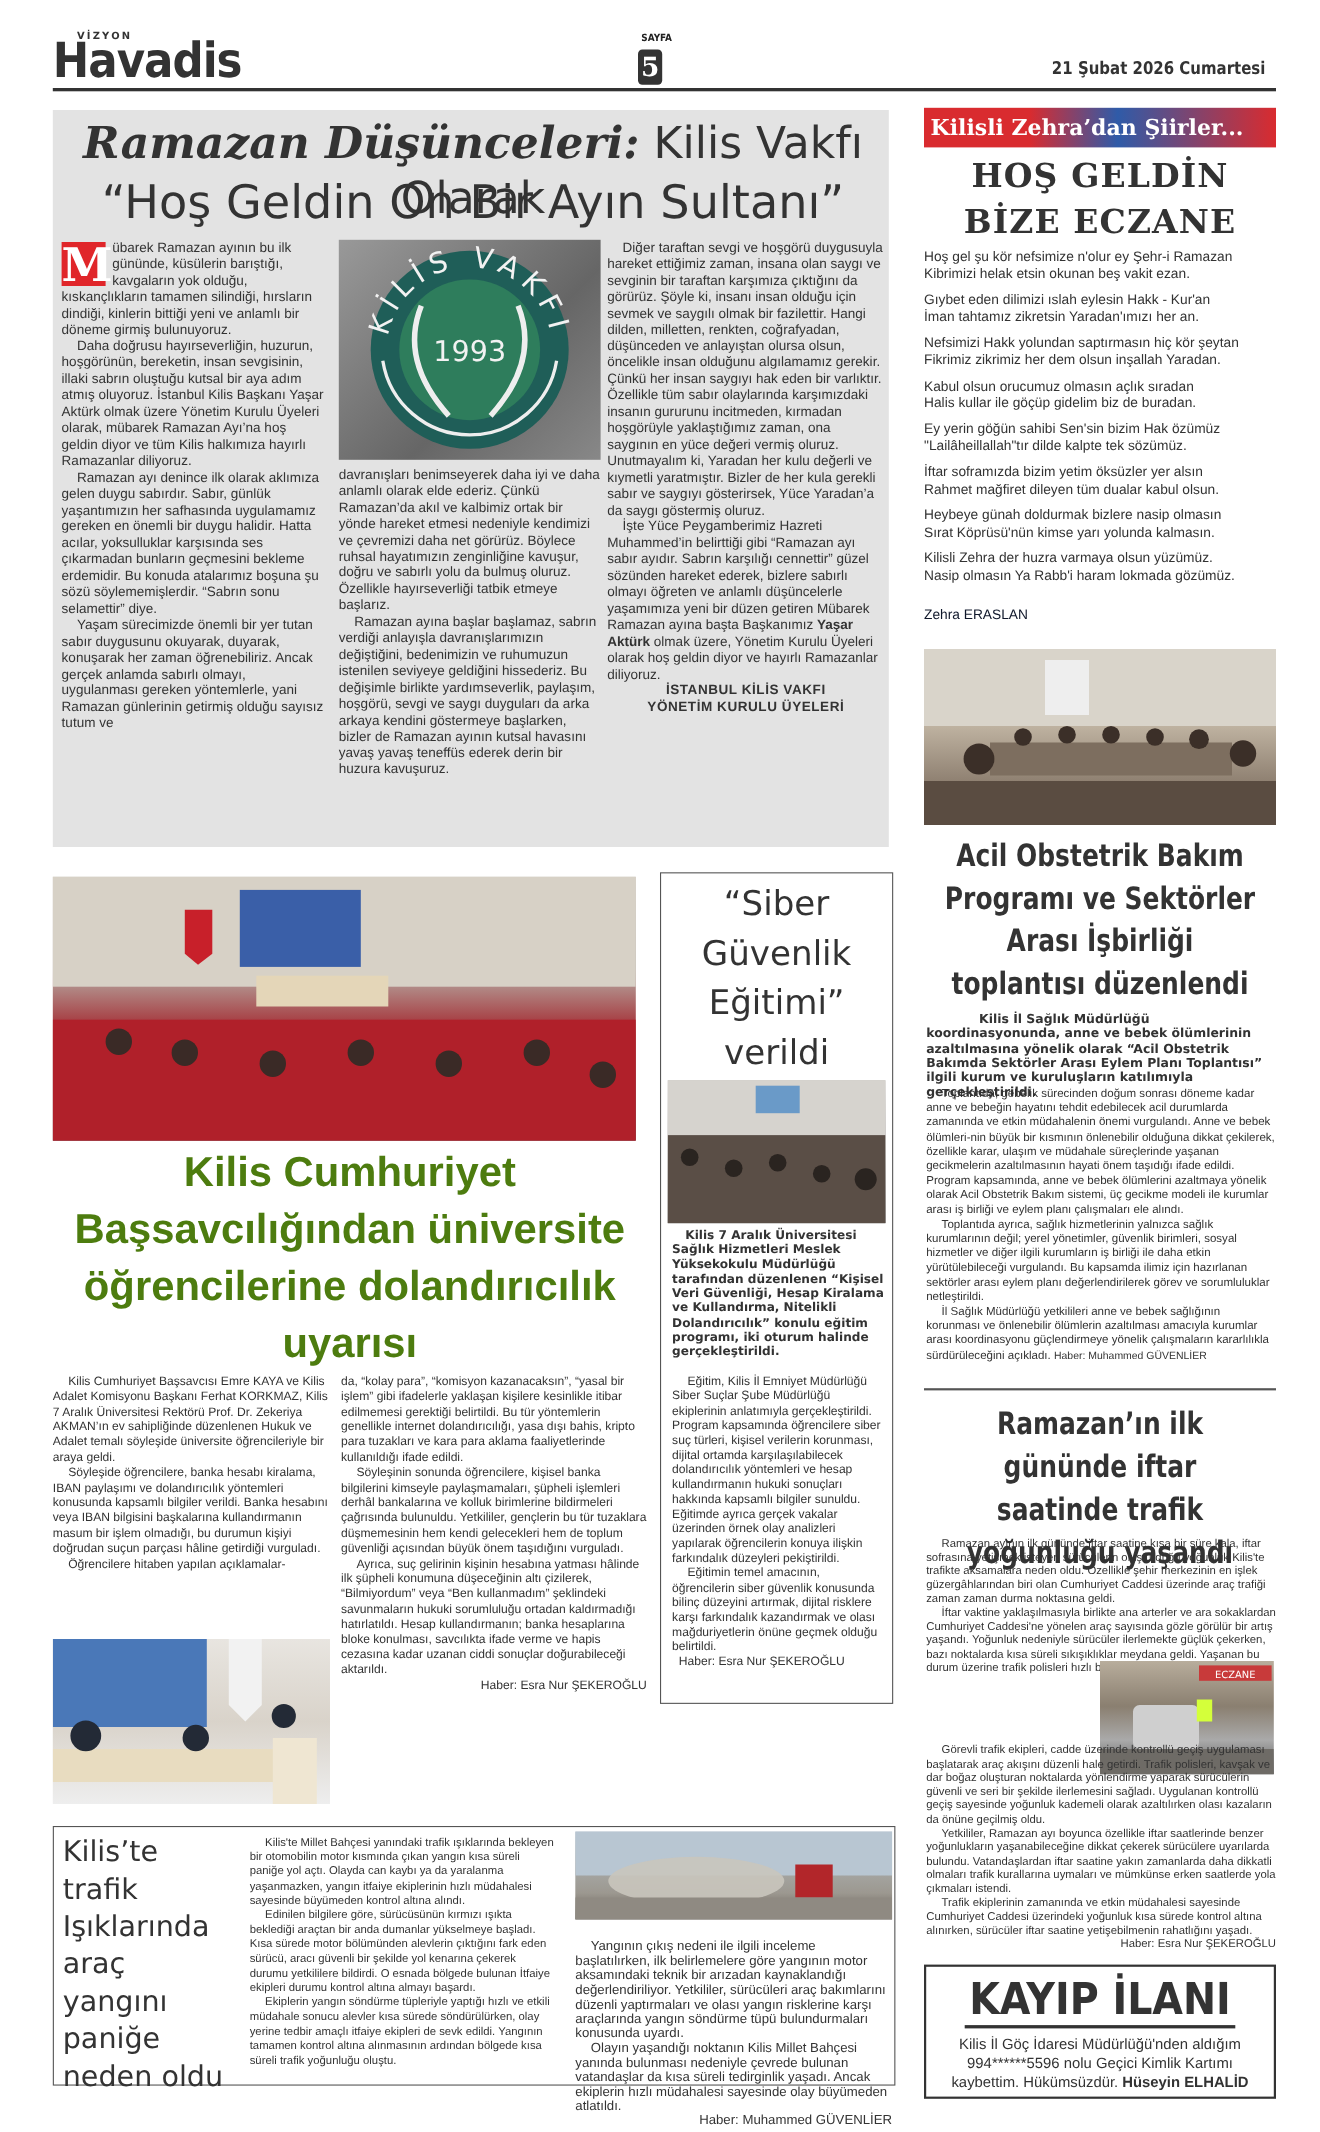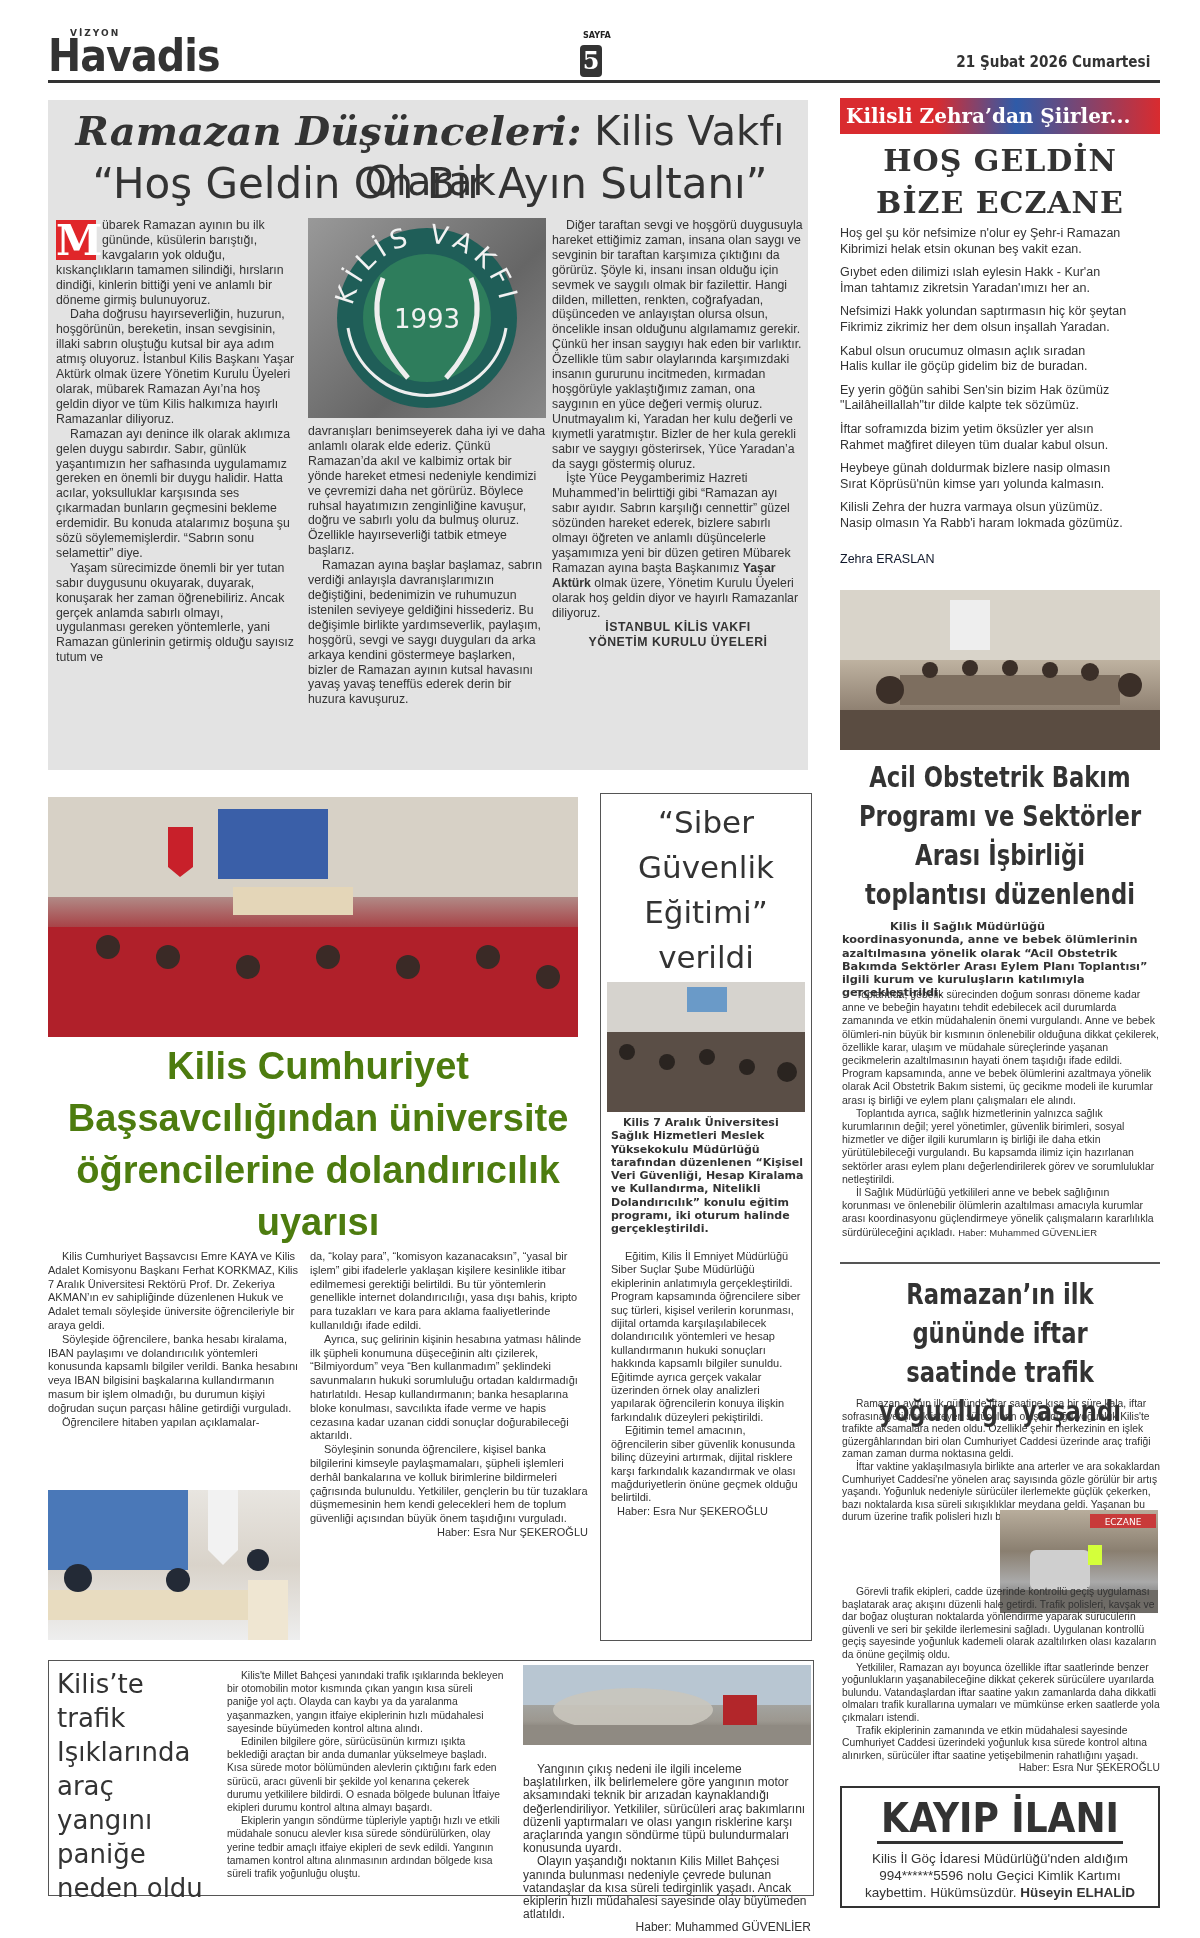--- a/index.html
+++ b/index.html
@@ -56,7 +56,7 @@
 #kc-photo{left:48px;top:1490px;width:252px;height:150px;background:linear-gradient(180deg,#e8e5e0 0%,#d9d3ca 50%,#eee 100%)}
 #kc-c2{left:310px;top:1250px;width:278px;font-size:11px;line-height:13.8px}
 
-#siber{left:600px;top:793px;width:212px;height:848px;border:1.5px solid #555}
+#siber{left:600px;top:793px;width:212px;height:756px;border:1.5px solid #555}
 #siber-title{position:absolute;left:0;top:6px;width:210px;text-align:center;font-family:"DejaVu Sans",sans-serif;font-size:31px;line-height:45px;color:#333}
 #siber-photo{position:absolute;left:6px;top:188px;width:198px;height:130px;background:linear-gradient(180deg,#c9c6c1 0%,#8a8480 50%,#3d3632 100%)}
 #siber-lead{position:absolute;left:10px;top:322px;width:194px;font-size:11px;line-height:13.3px;font-weight:bold;font-family:"DejaVu Sans",sans-serif;color:#333}

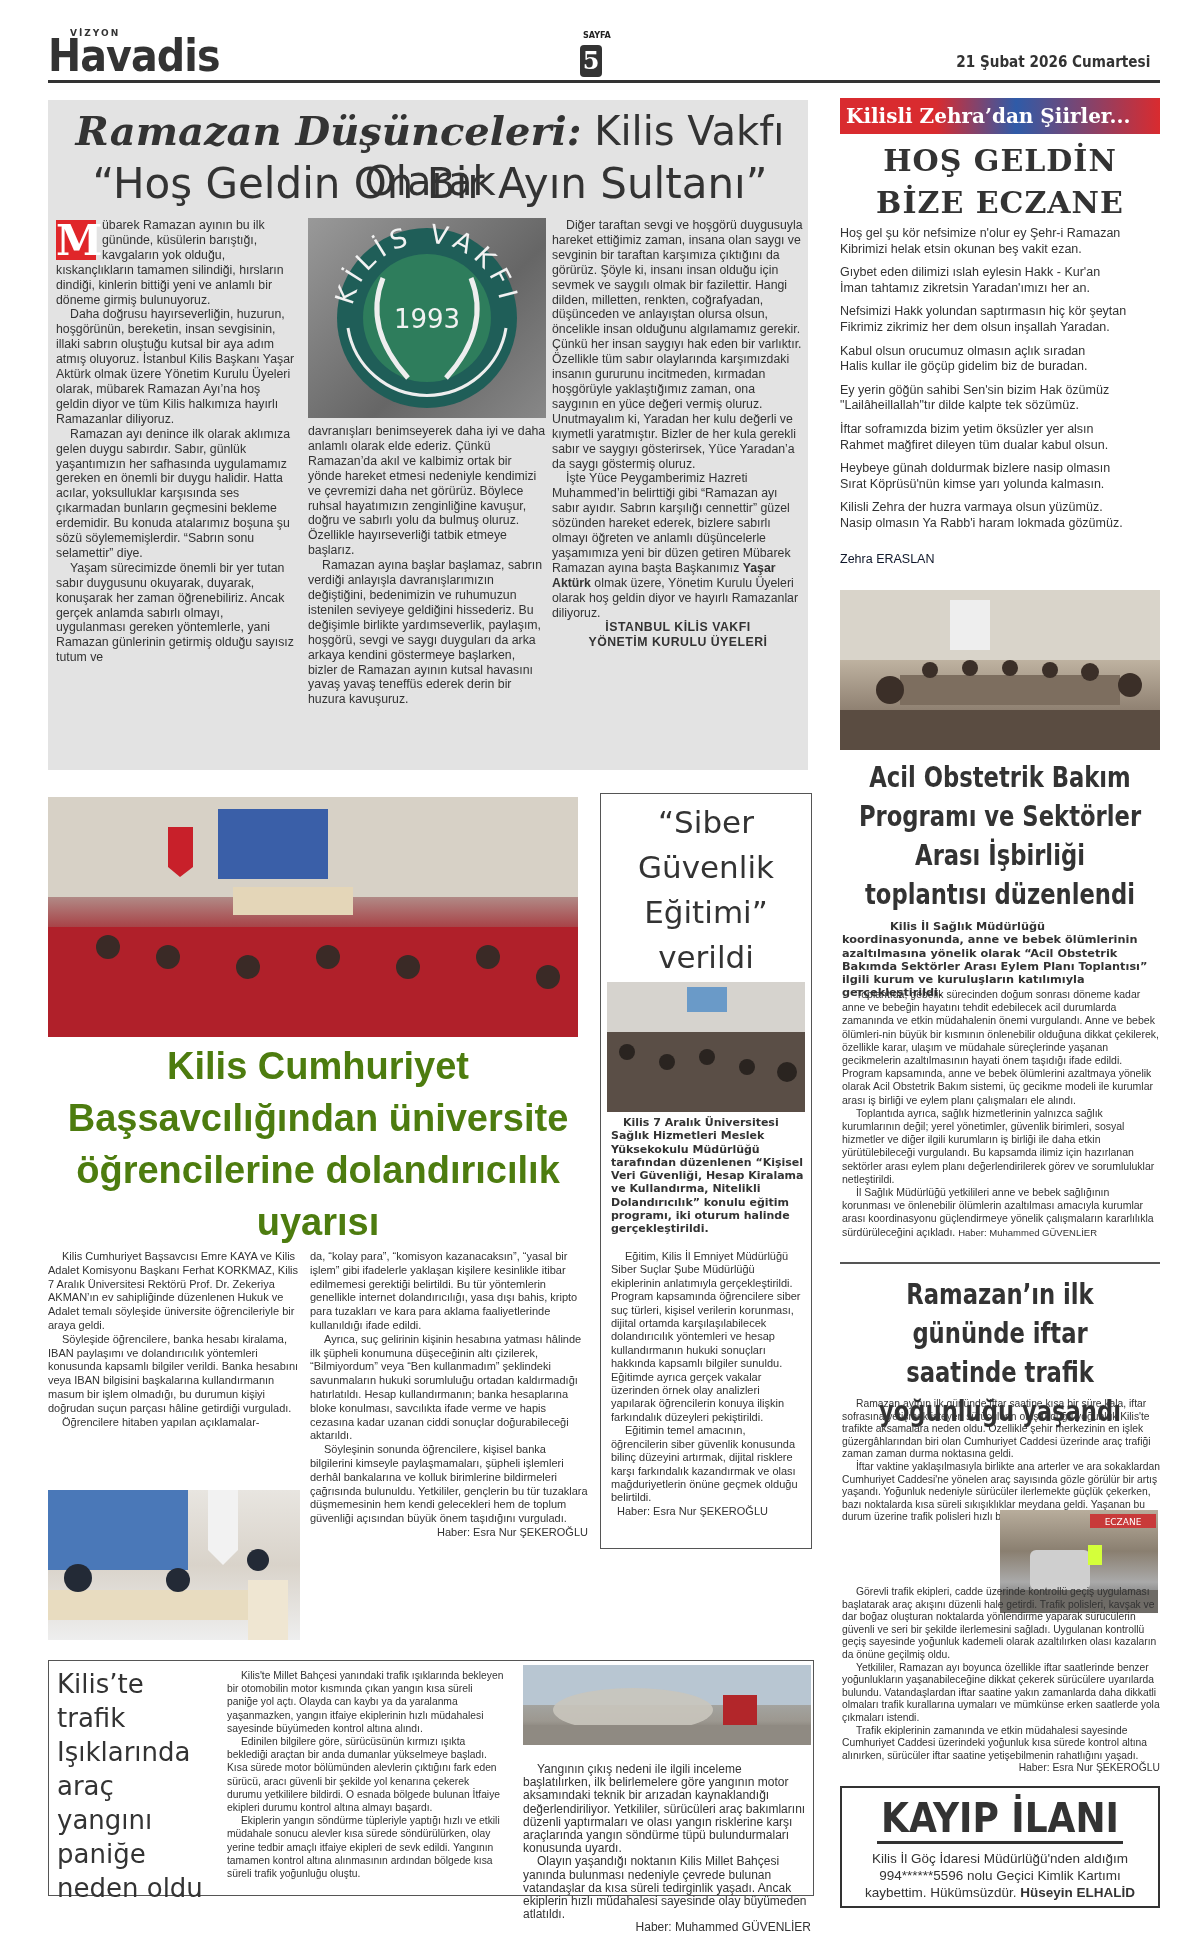--- a/index.html
+++ b/index.html
@@ -255,8 +255,8 @@
 </div>
 <div id="kc-c2" class="abs col">
   <p class="first">da, “kolay para”, “komisyon kazanacaksın”, “yasal bir işlem” gibi ifadelerle yaklaşan kişilere kesinlikle itibar edilmemesi gerektiği belirtildi. Bu tür yöntemlerin genellikle internet dolandırıcılığı, yasa dışı bahis, kripto para tuzakları ve kara para aklama faaliyetlerinde kullanıldığı ifade edildi.</p>
+  <p>Söyleşinin sonunda öğrencilere, kişisel banka bilgilerini kimseyle paylaşmamaları, şüpheli işlemleri derhâl bankalarına ve kolluk birimlerine bildirmeleri çağrısında bulunuldu. Yetkililer, gençlerin bu tür tuzaklara düşmemesinin hem kendi gelecekleri hem de toplum güvenliği açısından büyük önem taşıdığını vurguladı.</p>
   <p>Ayrıca, suç gelirinin kişinin hesabına yatması hâlinde ilk şüpheli konumuna düşeceğinin altı çizilerek, “Bilmiyordum” veya “Ben kullanmadım” şeklindeki savunmaların hukuki sorumluluğu ortadan kaldırmadığı hatırlatıldı. Hesap kullandırmanın; banka hesaplarına bloke konulması, savcılıkta ifade verme ve hapis cezasına kadar uzanan ciddi sonuçlar doğurabileceği aktarıldı.</p>
-  <p>Söyleşinin sonunda öğrencilere, kişisel banka bilgilerini kimseyle paylaşmamaları, şüpheli işlemleri derhâl bankalarına ve kolluk birimlerine bildirmeleri çağrısında bulunuldu. Yetkililer, gençlerin bu tür tuzaklara düşmemesinin hem kendi gelecekleri hem de toplum güvenliği açısından büyük önem taşıdığını vurguladı.</p>
   <div class="byline">Haber: Esra Nur ŞEKEROĞLU</div>
 </div>
 

